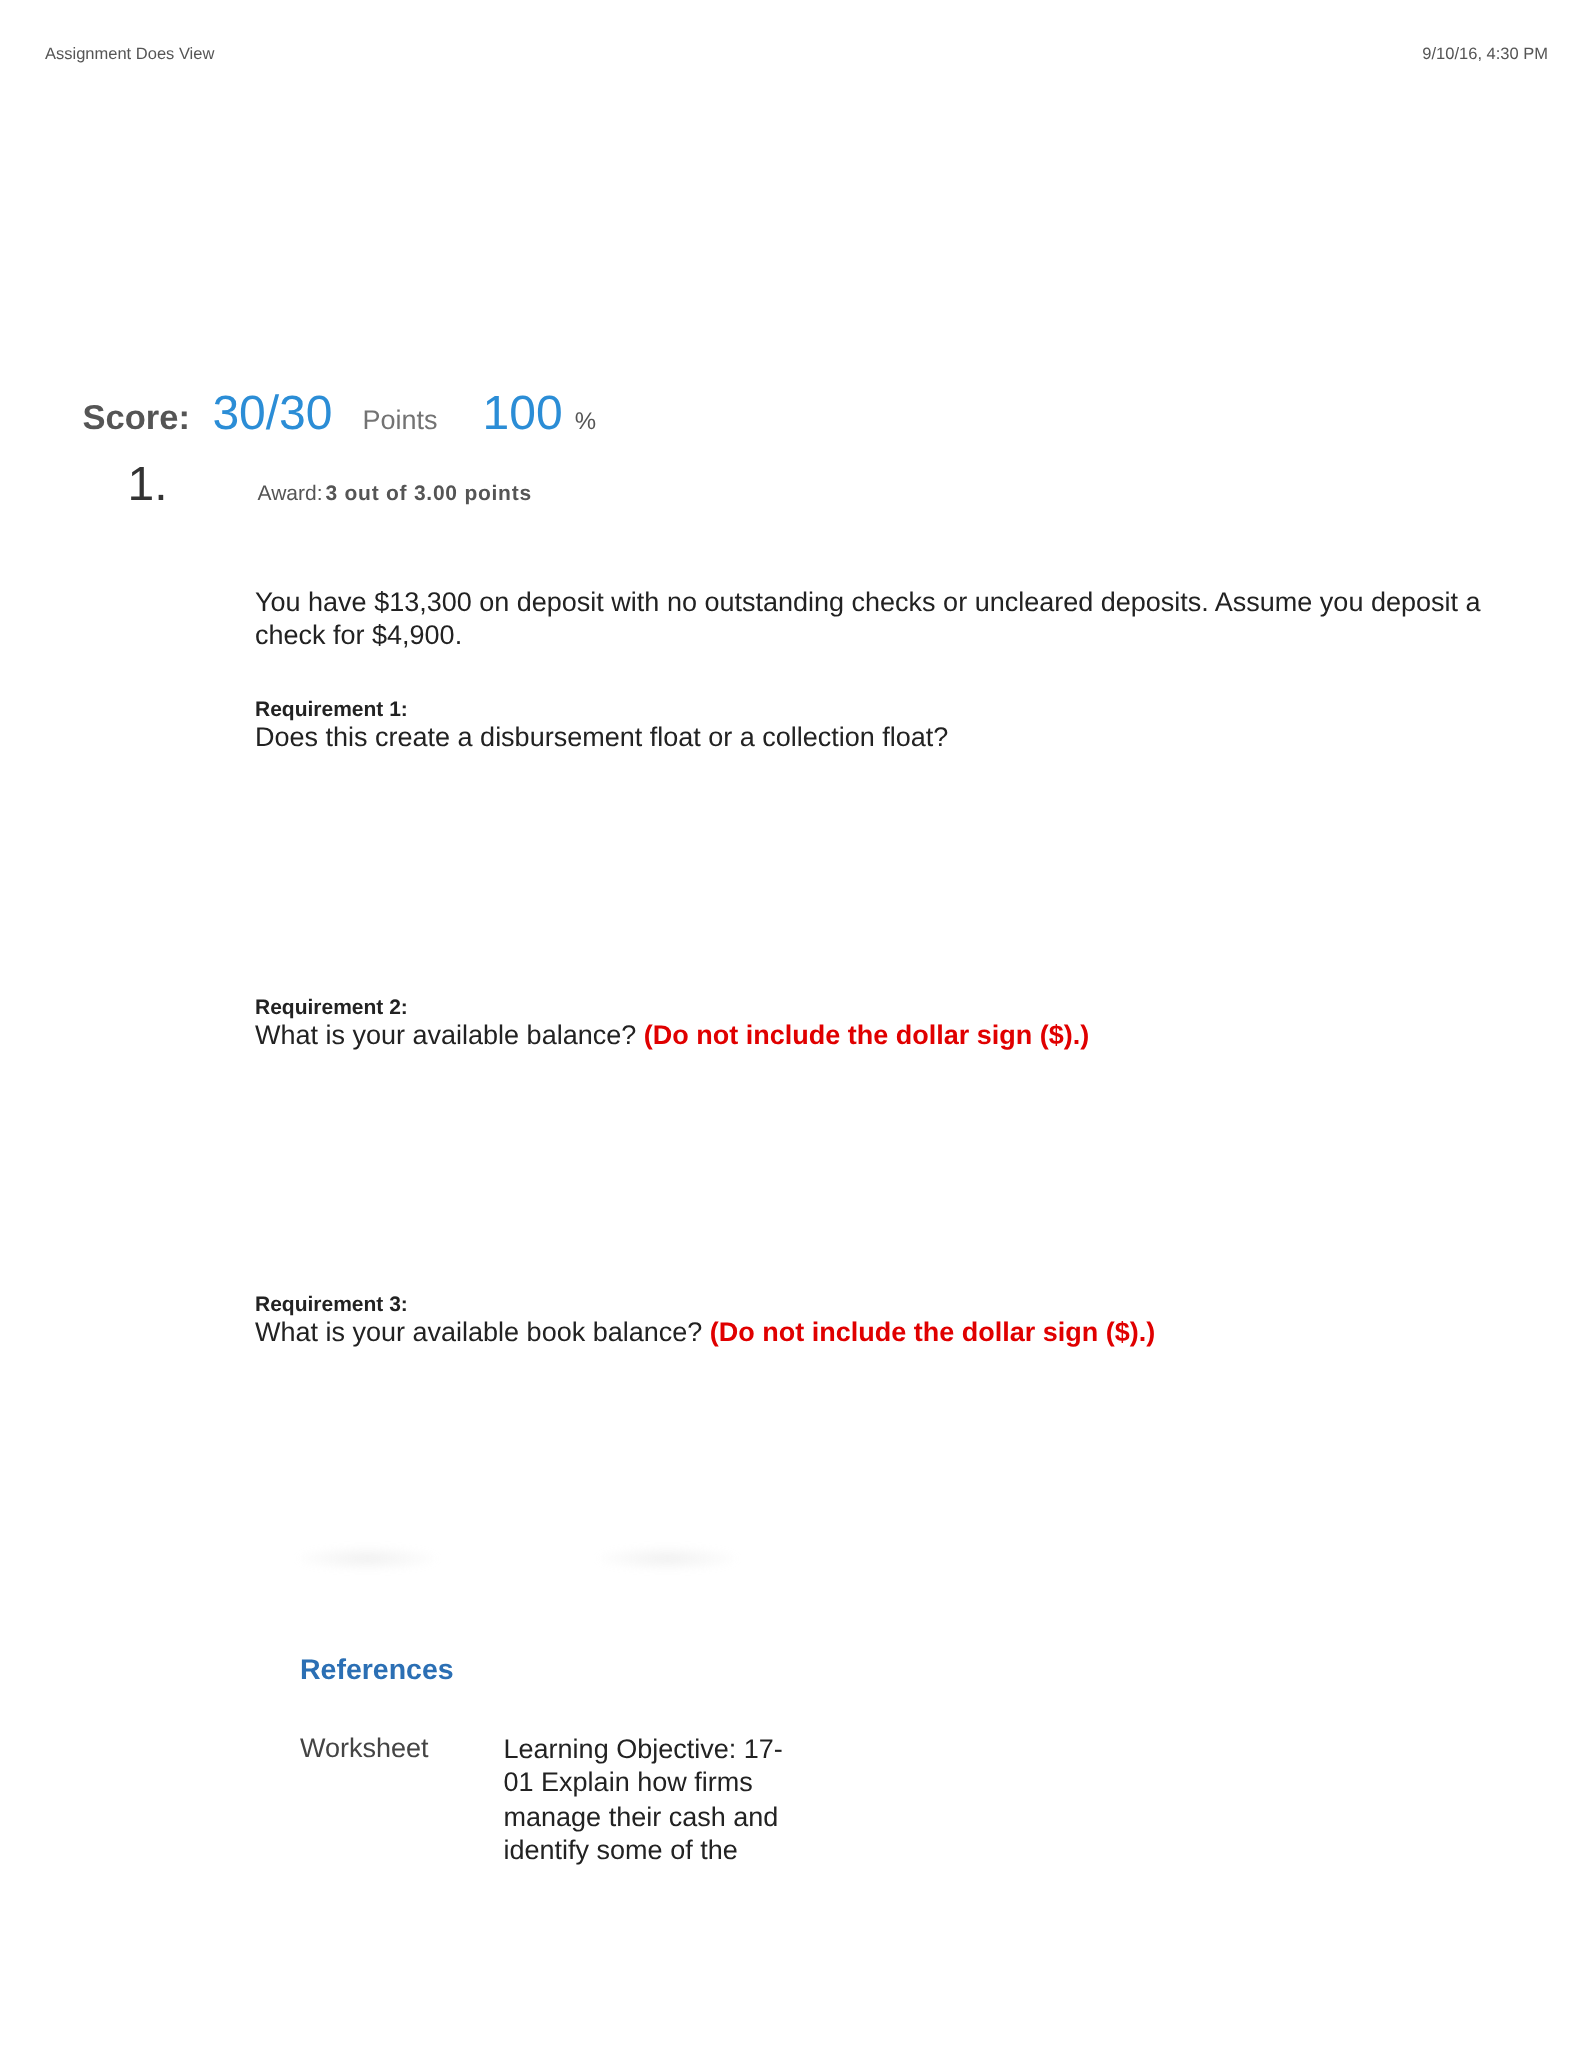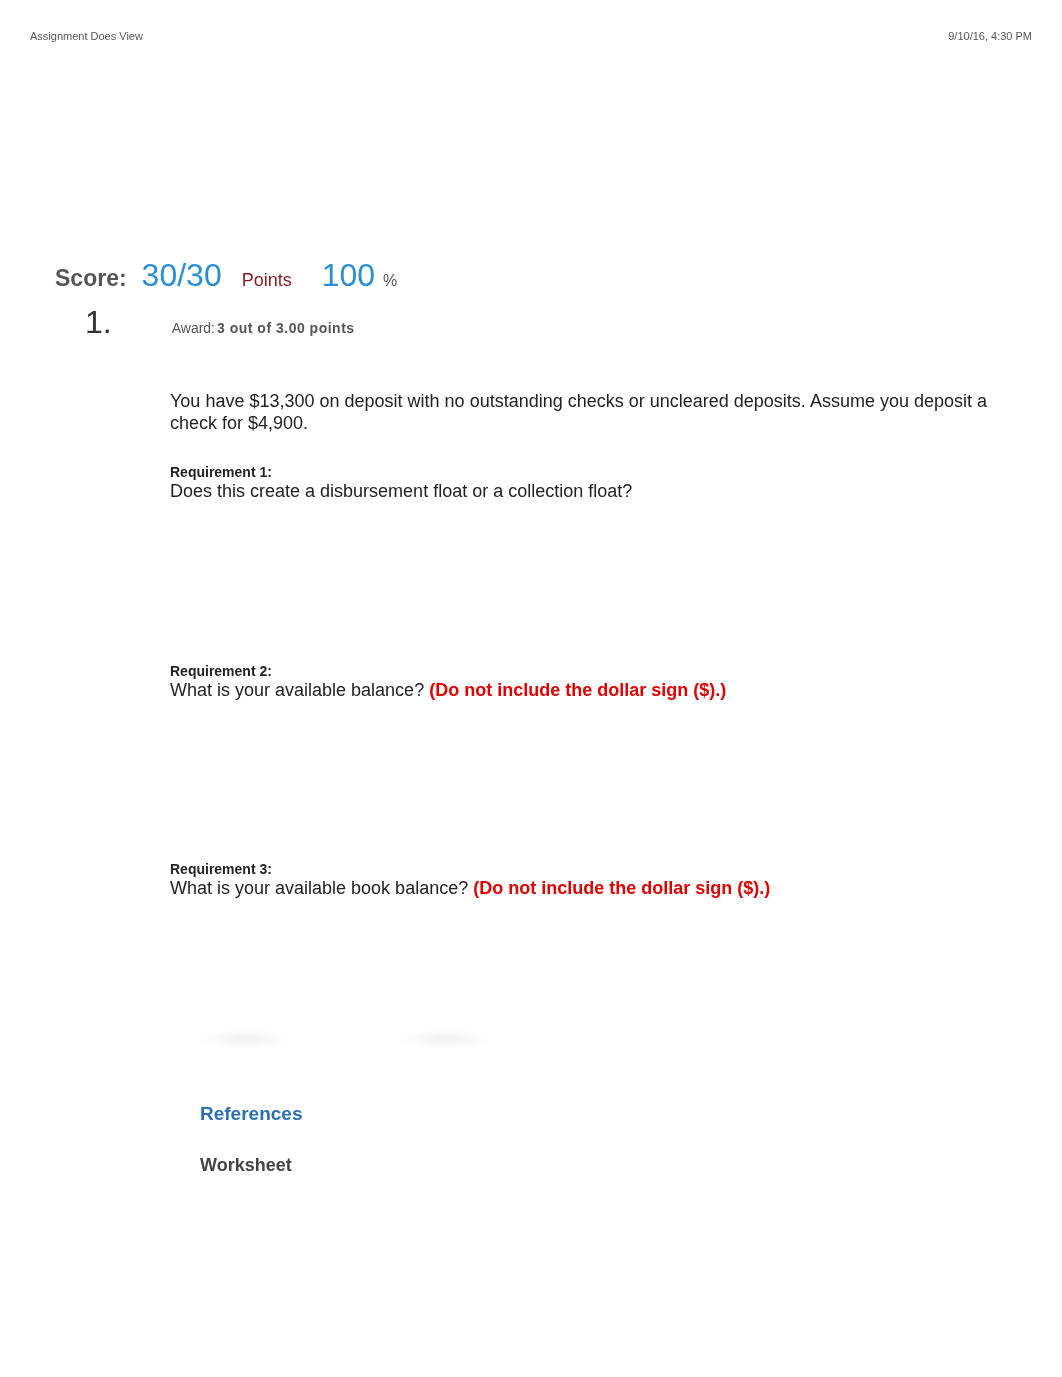--- a/index.html
+++ b/index.html
@@ -44,7 +44,7 @@
     }
     .score-points-label {
       font-size: 18px;
-      color: #7f1d1d;
+      color: #737373;
       margin-right: 30px;
     }
     .score-percent {

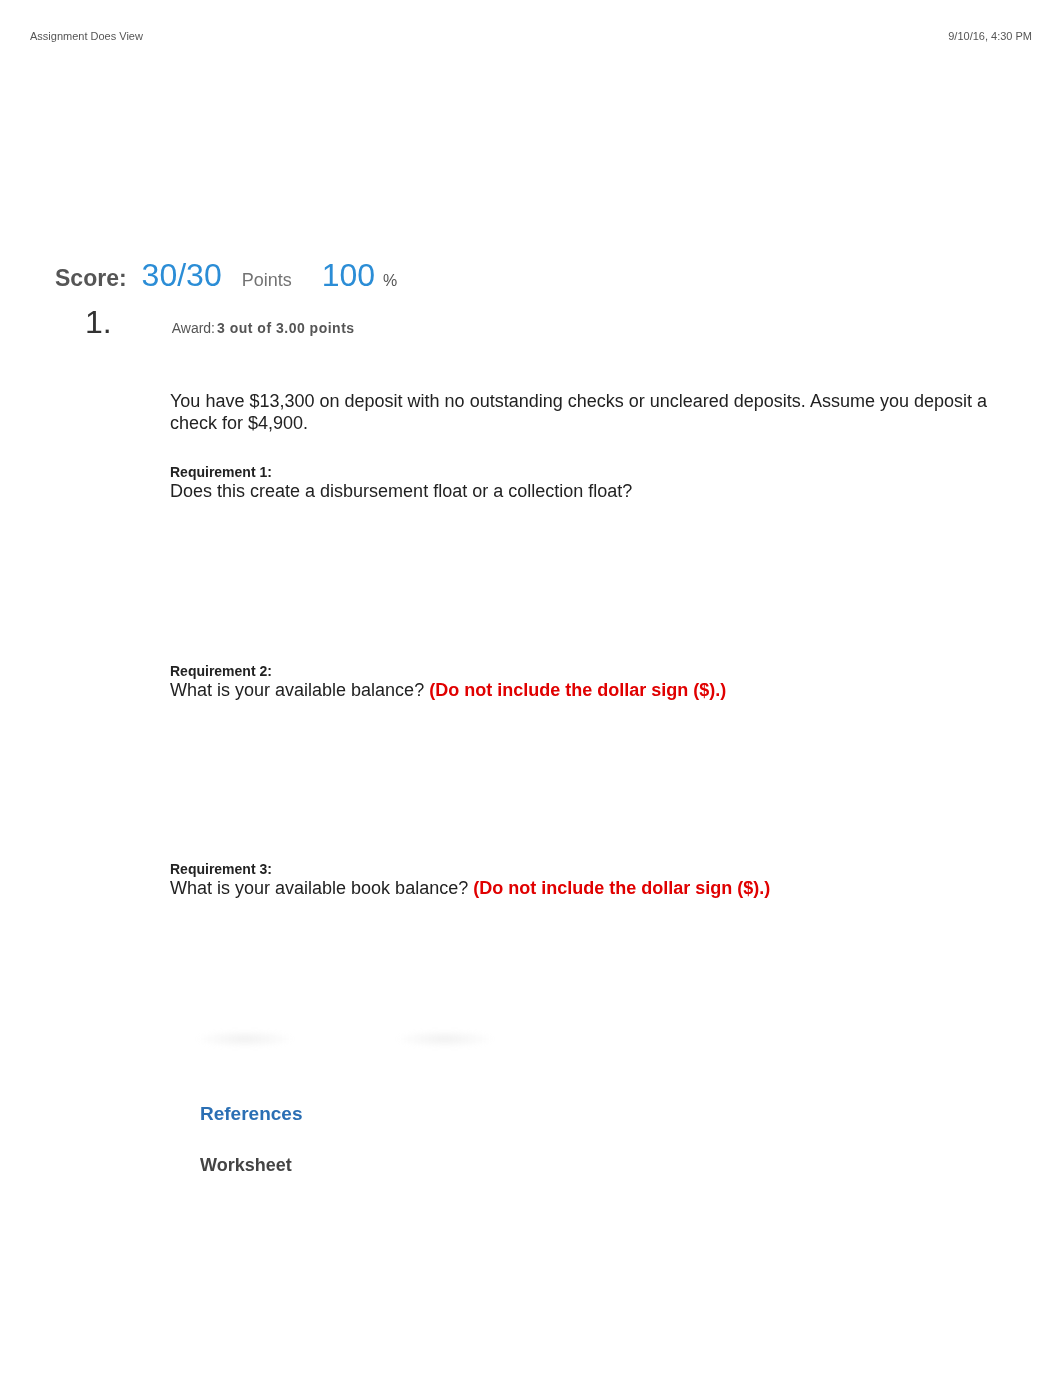--- a/index.html
+++ b/index.html
@@ -138,7 +138,7 @@
     }
     .worksheet-label {
       font-size: 18px;
-      font-weight: bold;
+      font-weight: normal;
       color: #444;
     }
     .learning-objective {

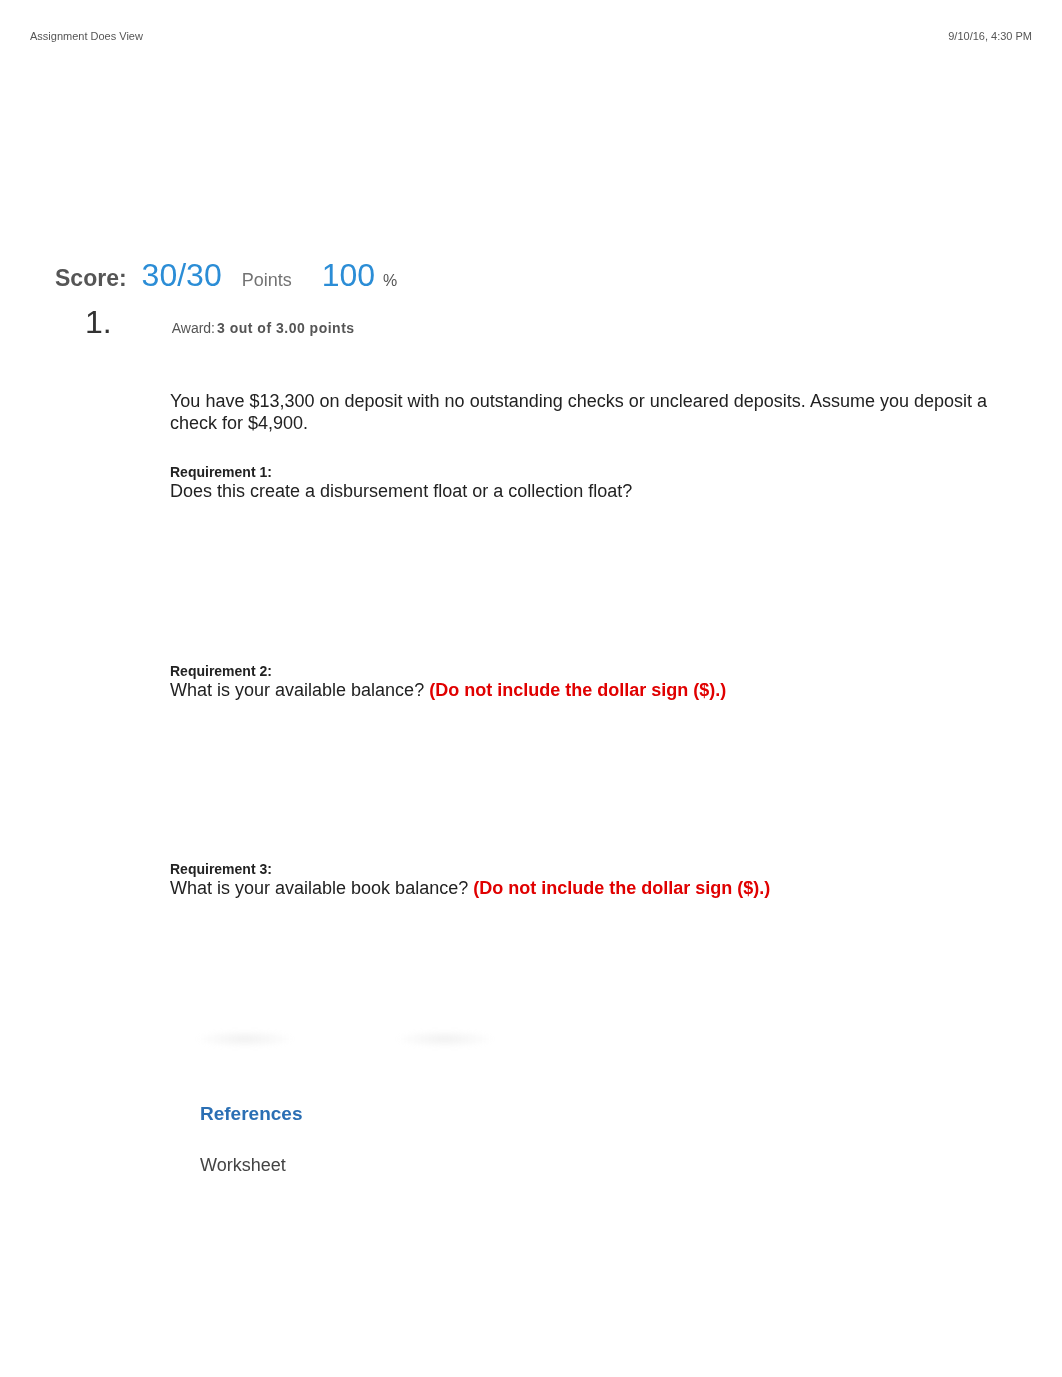--- a/index.html
+++ b/index.html
@@ -204,6 +204,7 @@
 
     <div class="references-body">
       <div class="worksheet-label">Worksheet</div>
+      <div class="learning-objective">Learning Objective: 17-01 Explain how firms manage their cash and identify some of the</div>
     </div>
 
   </div>

